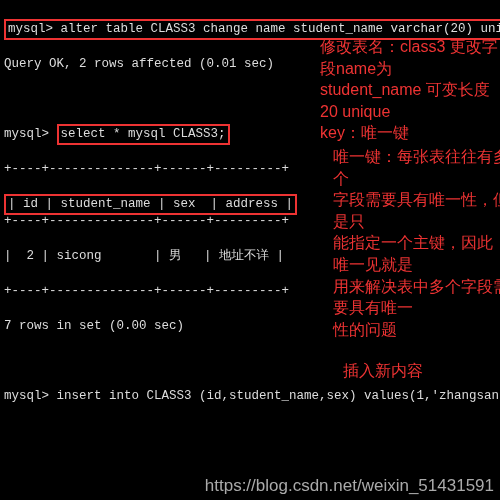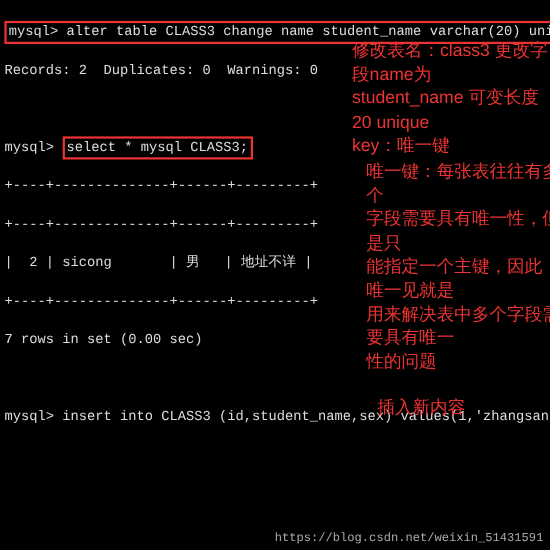--- a/index.html
+++ b/index.html
@@ -52,6 +52,7 @@
 
 <div class="terminal">
 <div class="line"><span class="redbox"><span>mysql&gt;</span><span> alter table CLASS3 change name student_name varchar(20) uniq</span></span></div>
+<div class="line">Query OK, 2 rows affected (0.01 sec)</div>
 <div class="line">Records: 2  Duplicates: 0  Warnings: 0</div>
 <div class="line">&nbsp;</div>
 <div class="line"><span>mysql&gt;</span> <span class="redbox"><span>select * mysql CLASS3;</span></span></div>

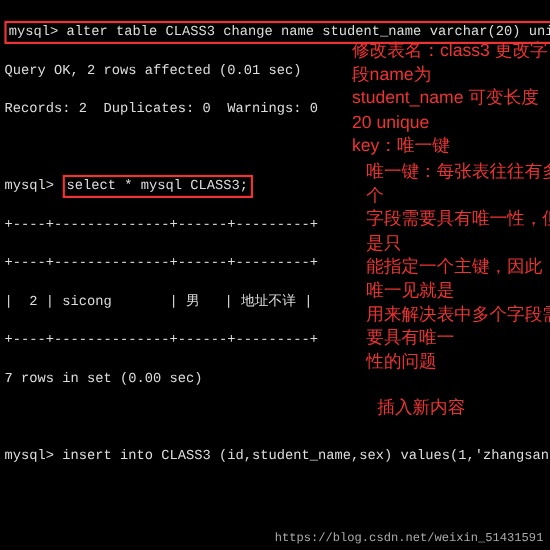--- a/index.html
+++ b/index.html
@@ -53,7 +53,6 @@
 <div class="terminal">
 <div class="line"><span class="redbox"><span>mysql&gt;</span><span> alter table CLASS3 change name student_name varchar(20) uniq</span></span></div>
 <div class="line">Query OK, 2 rows affected (0.01 sec)</div>
-<div class="line">Records: 2  Duplicates: 0  Warnings: 0</div>
 <div class="line">&nbsp;</div>
 <div class="line"><span>mysql&gt;</span> <span class="redbox"><span>select * mysql CLASS3;</span></span></div>
 <div class="line">+----+--------------+------+---------+</div>

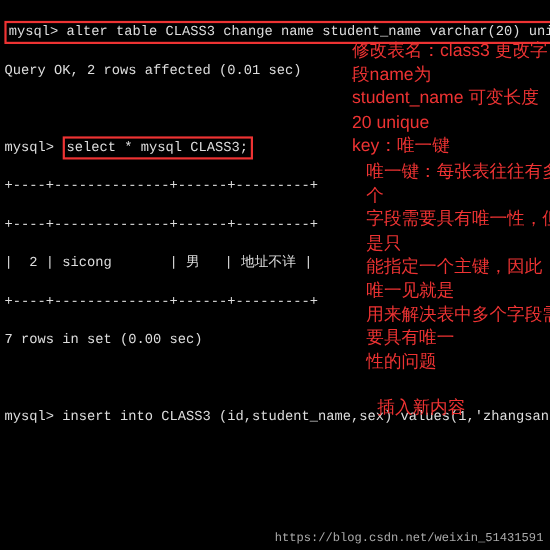--- a/index.html
+++ b/index.html
@@ -56,6 +56,7 @@
 <div class="line">&nbsp;</div>
 <div class="line"><span>mysql&gt;</span> <span class="redbox"><span>select * mysql CLASS3;</span></span></div>
 <div class="line">+----+--------------+------+---------+</div>
+<div class="line redbox">| id | student_name | sex  | address |</div>
 <div class="line">+----+--------------+------+---------+</div>
 <div class="line">|  2 | sicong       | 男   | 地址不详 |</div>
 <div class="line">+----+--------------+------+---------+</div>

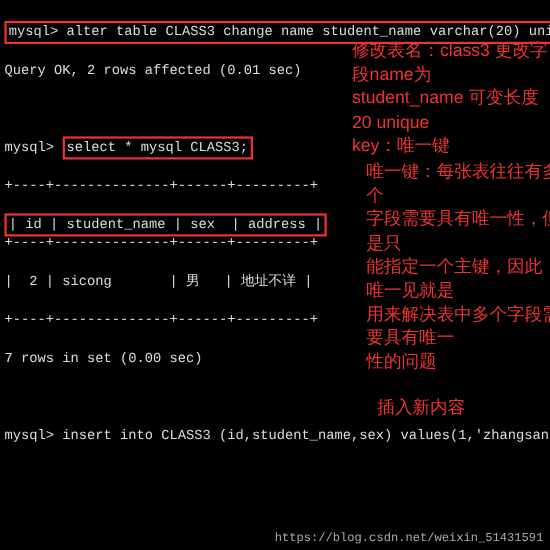--- a/index.html
+++ b/index.html
@@ -43,8 +43,8 @@
     right: 6px;
     bottom: 4px;
     color: #aaa;
-    font-size: 11px;
-    font-family: Liberation Mono, monospace;
+    font-size: 17px;
+    font-family: Liberation Sans, sans-serif;
   }
 </style>
 </head>

